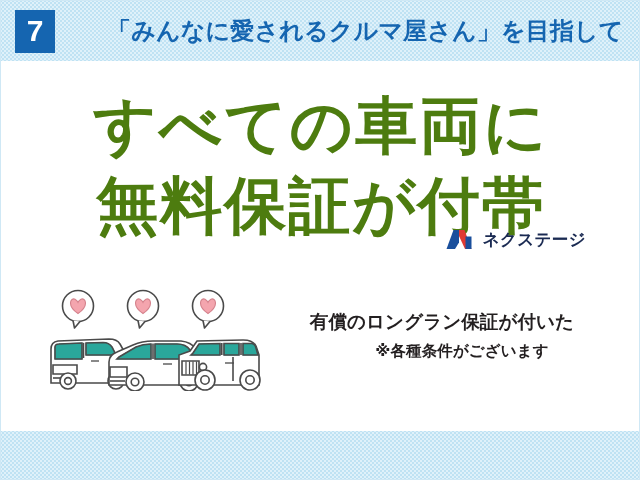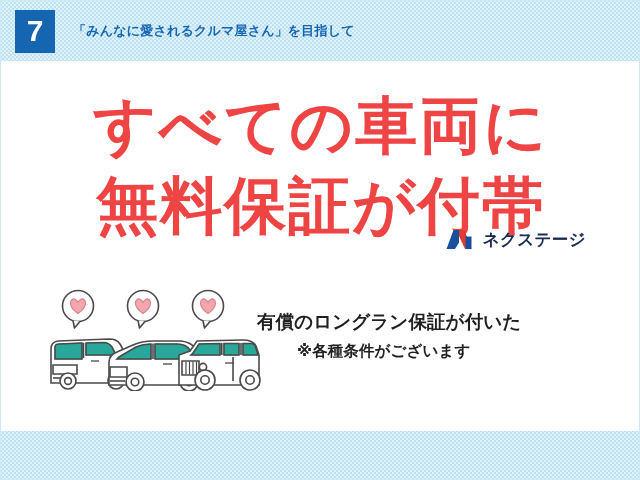--- a/index.html
+++ b/index.html
@@ -65,12 +65,13 @@
     flex: none;
   }
   #header-title {
-    margin-left: 18px;
+    margin-left: 26px;
     color: #1565b0;
-    font-size: 13px;
+    font-size: 24px;
     font-weight: bold;
     letter-spacing: 0.2px;
     white-space: nowrap;
+    padding-left: 26px;
   }
 
   

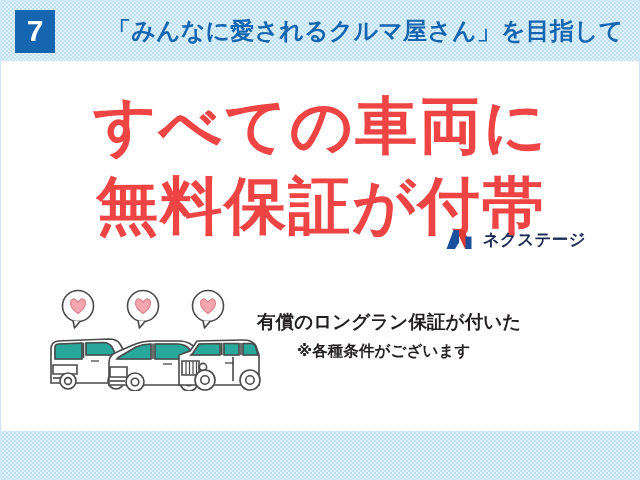--- a/index.html
+++ b/index.html
@@ -81,7 +81,7 @@
     top: 92px;
     width: 640px;
     text-align: center;
-    color: #ef4444;
+    color: #4d7c0f;
     font-weight: bold;
     line-height: 1.08;
     letter-spacing: 2px;

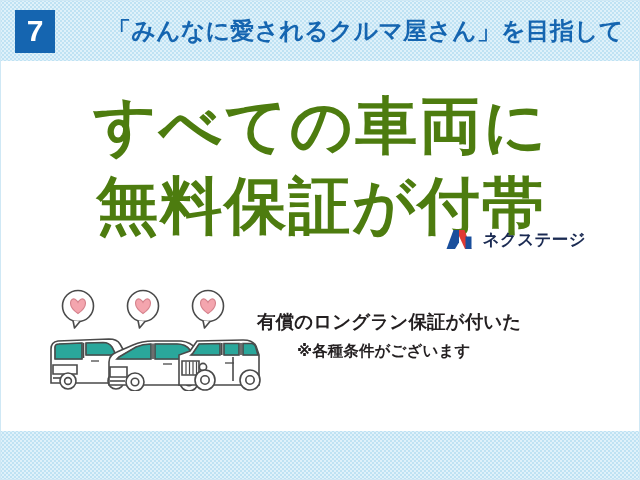--- a/index.html
+++ b/index.html
@@ -110,6 +110,7 @@
     top: 306px;
     width: 370px;
     color: #231f20;
+    text-align: center;
   }
   .desc-line {
     display: block;

